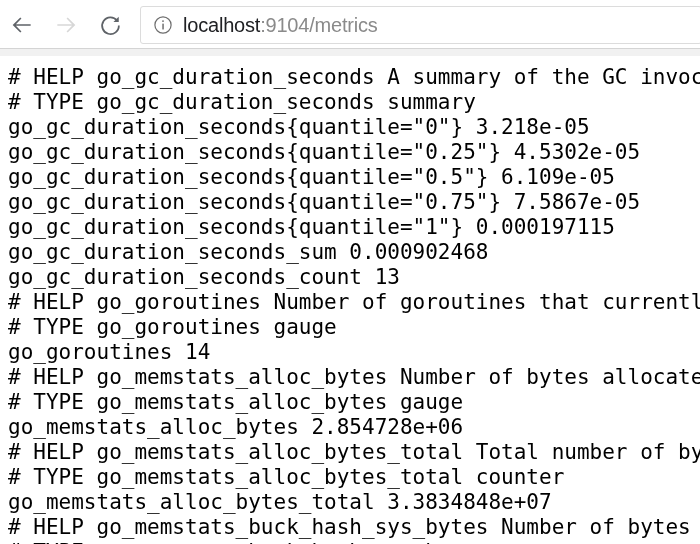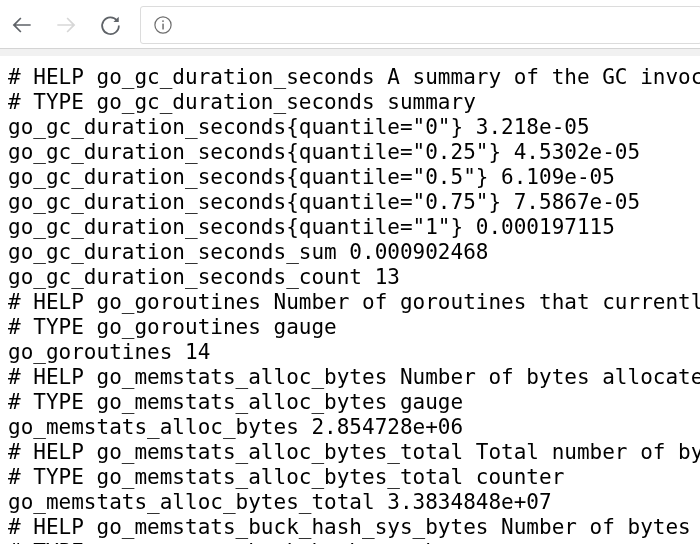--- a/index.html
+++ b/index.html
@@ -169,6 +169,9 @@
         <circle cx="10" cy="6.1" r="0.95" fill="#6e6e6e"></circle>
         <rect x="9.3" y="8.4" width="1.5" height="6.1" rx="0.6" fill="#6e6e6e"></rect>
       </svg>
+    </span>
+    <span id="url-text">
+      <span id="url-host">localhost</span><span id="url-rest">:9104/metrics</span>
     </span>
   </div>
 

